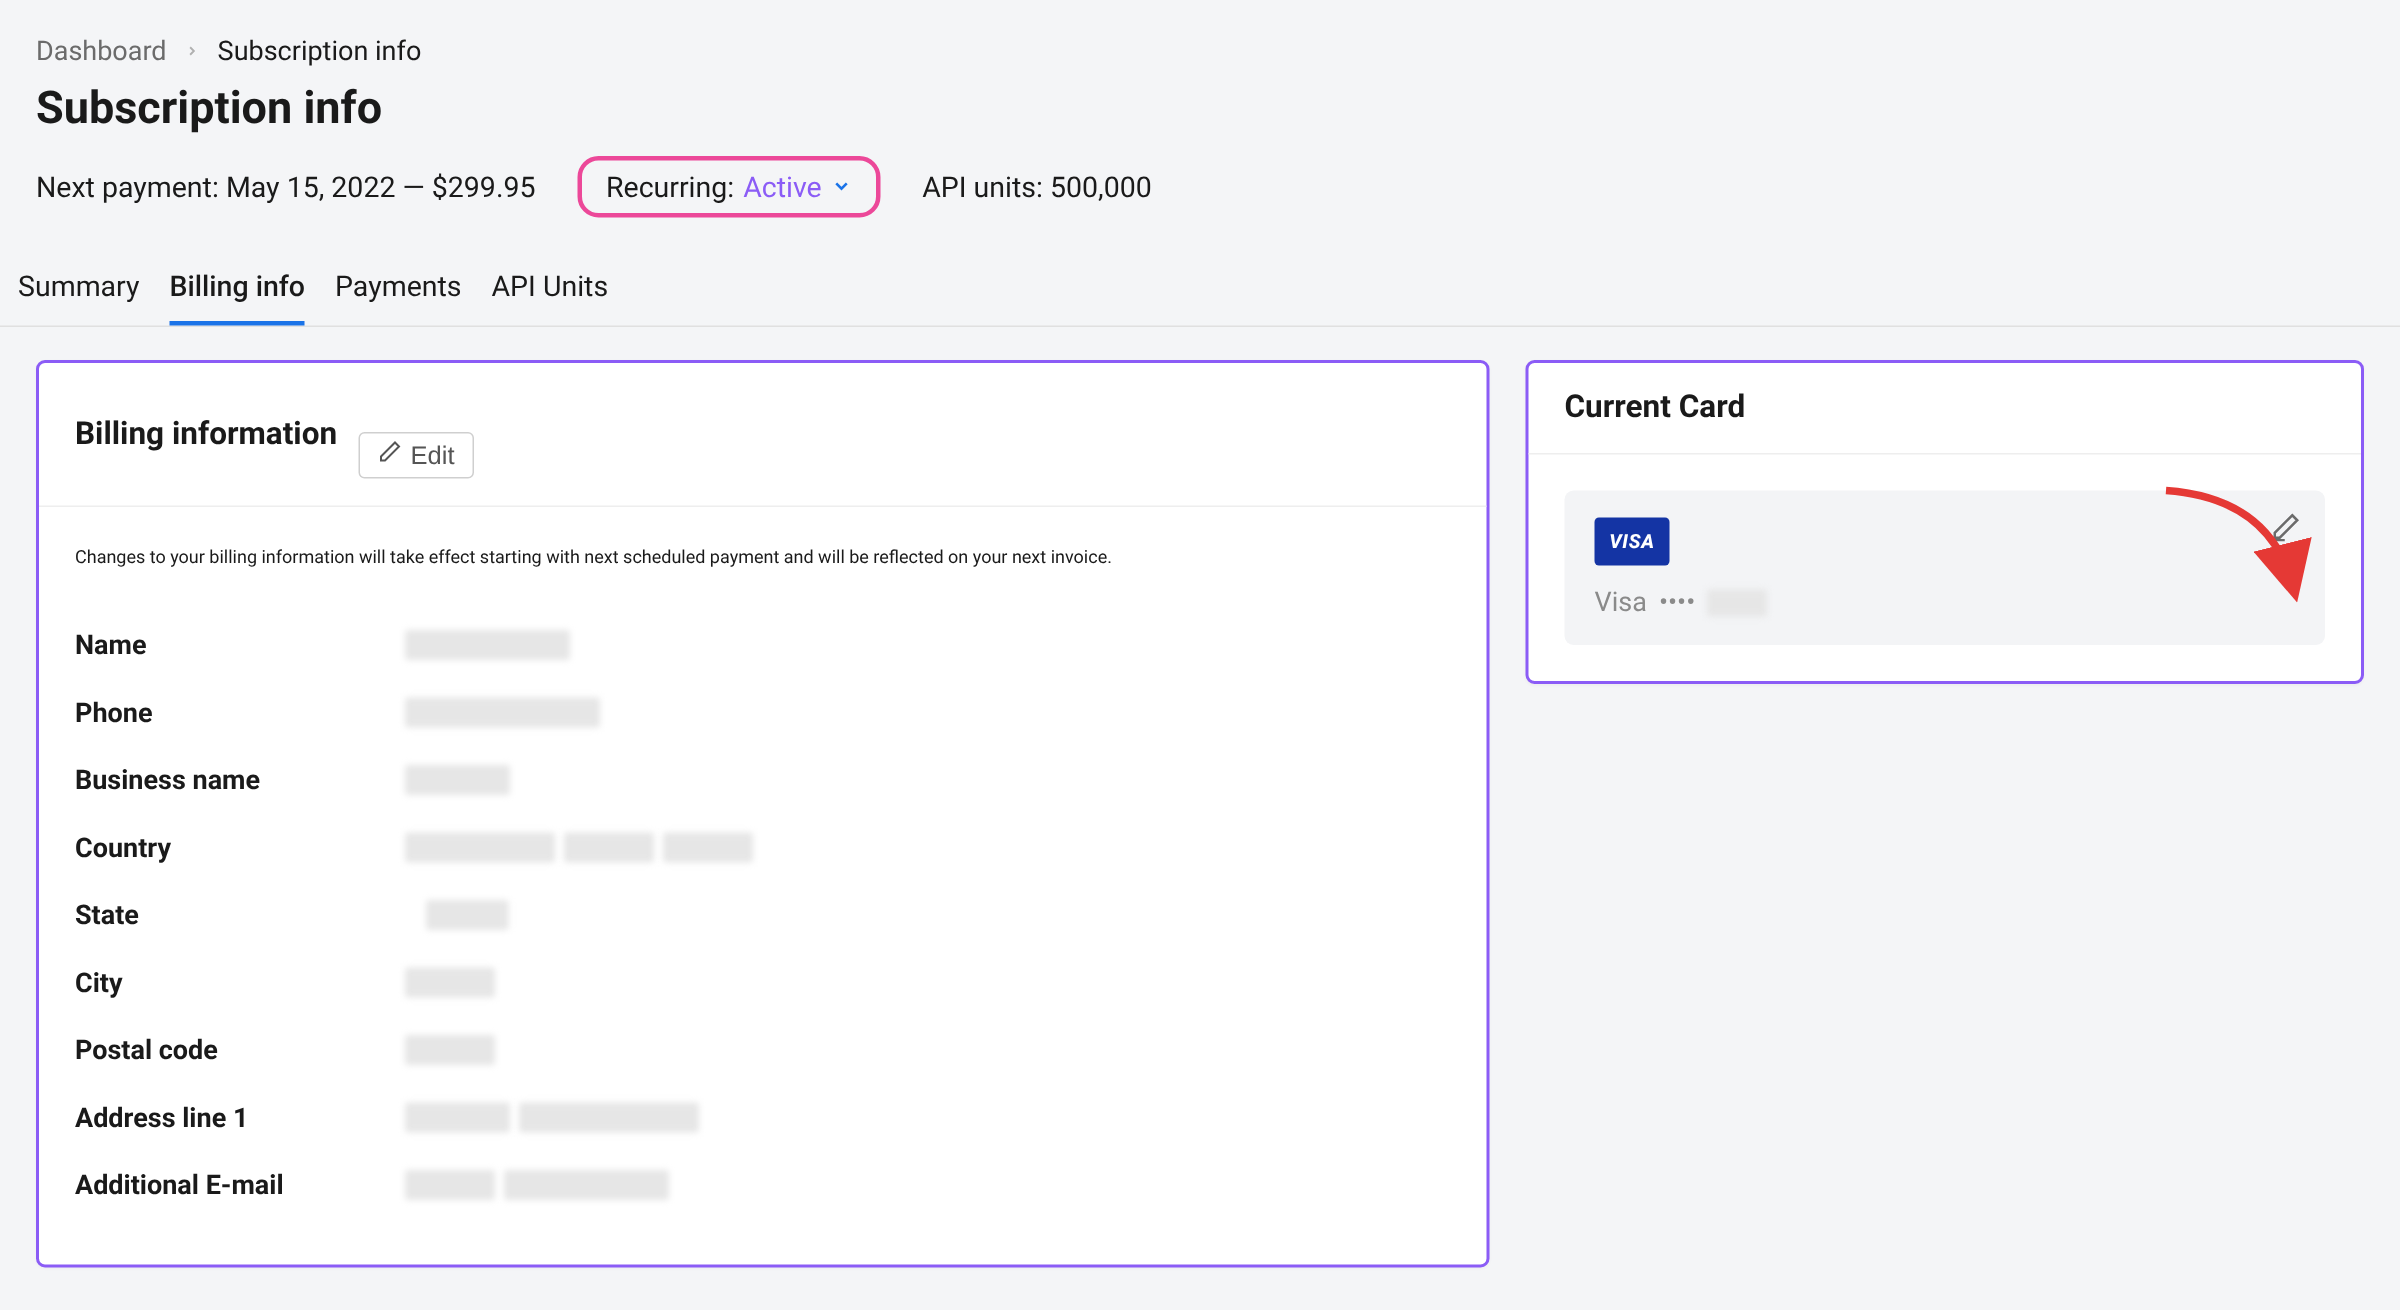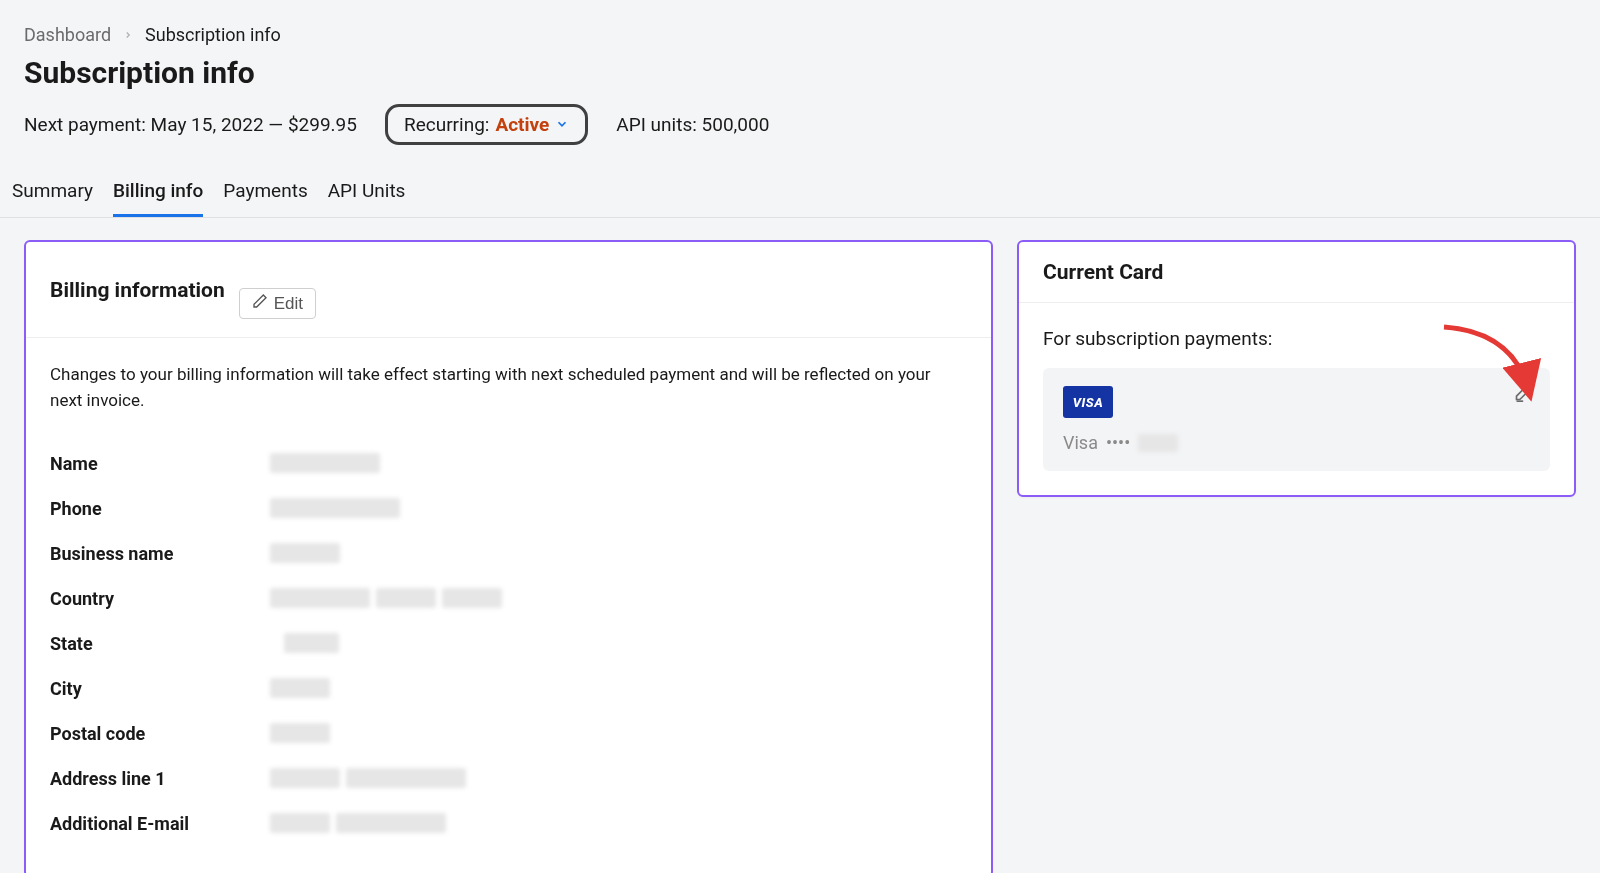--- a/index.html
+++ b/index.html
@@ -45,7 +45,7 @@
     display: inline-flex;
     align-items: center;
     gap: 6px;
-    border: 3px solid #404040;
+    border: 3px solid #ec4899;
     border-radius: 14px;
     padding: 6px 16px;
     cursor: pointer;

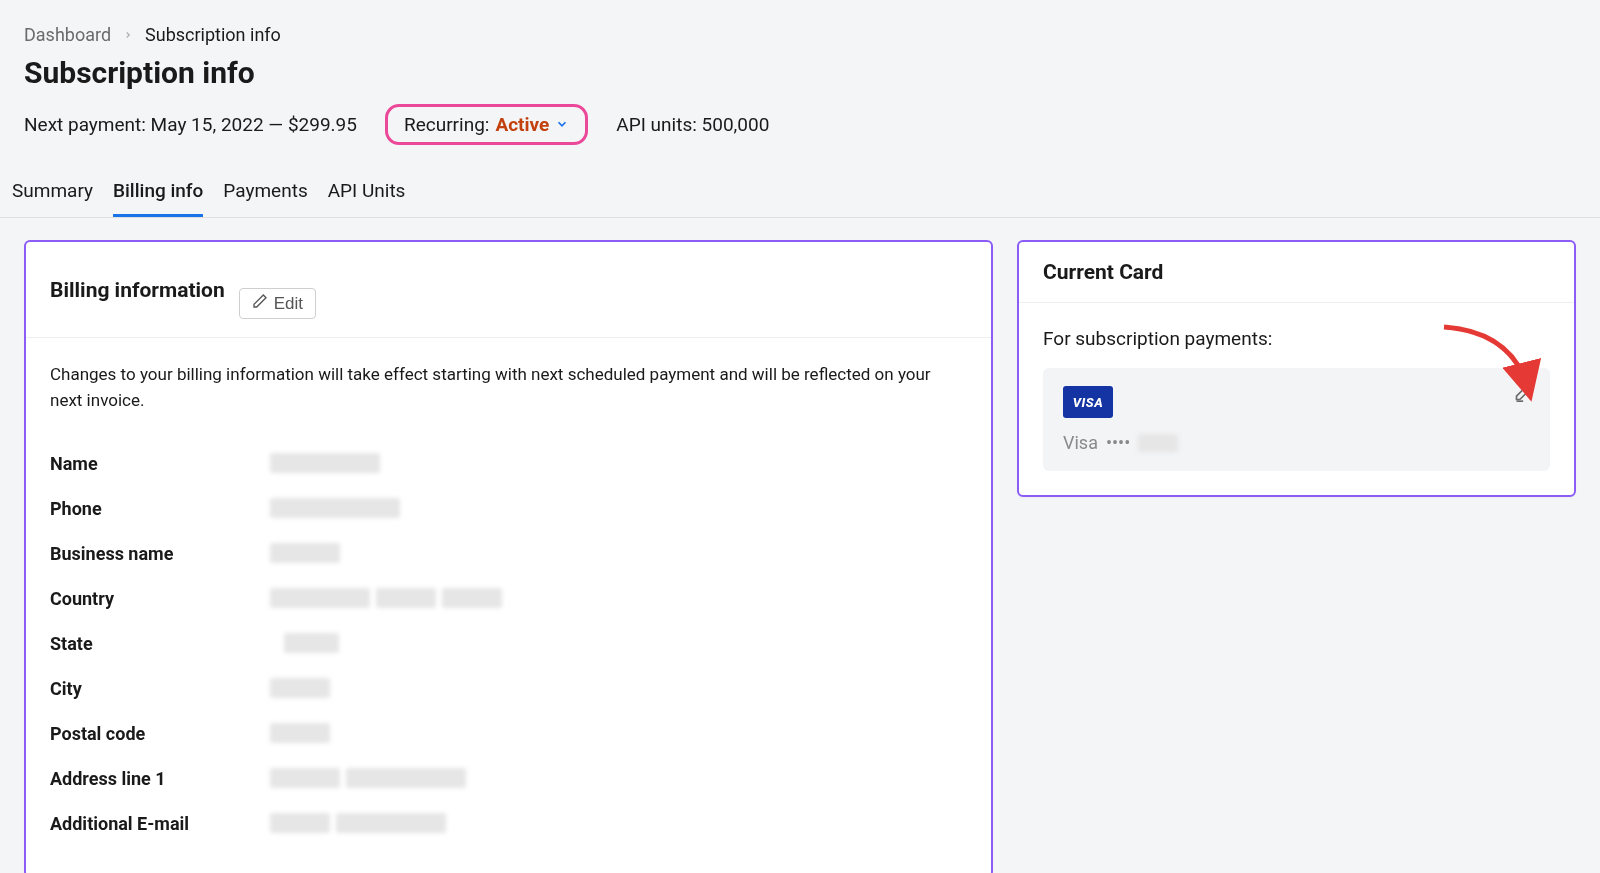--- a/index.html
+++ b/index.html
@@ -50,7 +50,7 @@
     padding: 6px 16px;
     cursor: pointer;
   }
-  .recurring-box .status { color: #c2410c; font-weight: 700; }
+  .recurring-box .status { color: #8b5cf6; font-weight: 400; }
   .recurring-box .chev-down { color: #1a73e8; }
   
   .tabs {

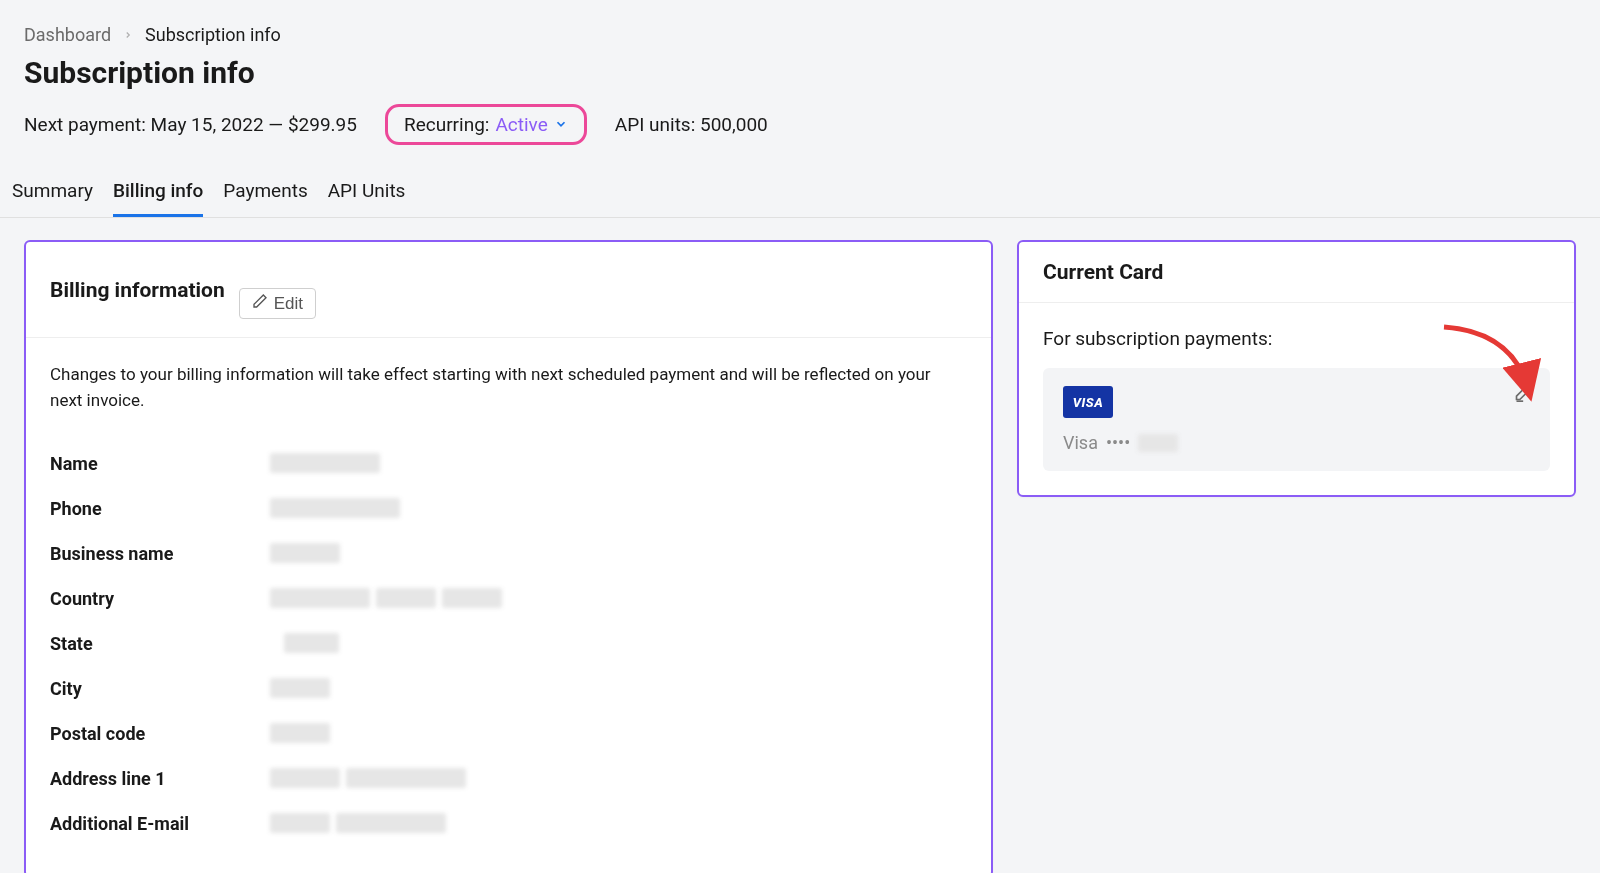--- a/index.html
+++ b/index.html
@@ -312,7 +312,6 @@
         <h2>Current Card</h2>
       </div>
       <div class="cc-body">
-        <p class="cc-note">For subscription payments:</p>
         <div class="cc-box">
           <div class="visa-badge">VISA</div>
           <div class="cc-line">

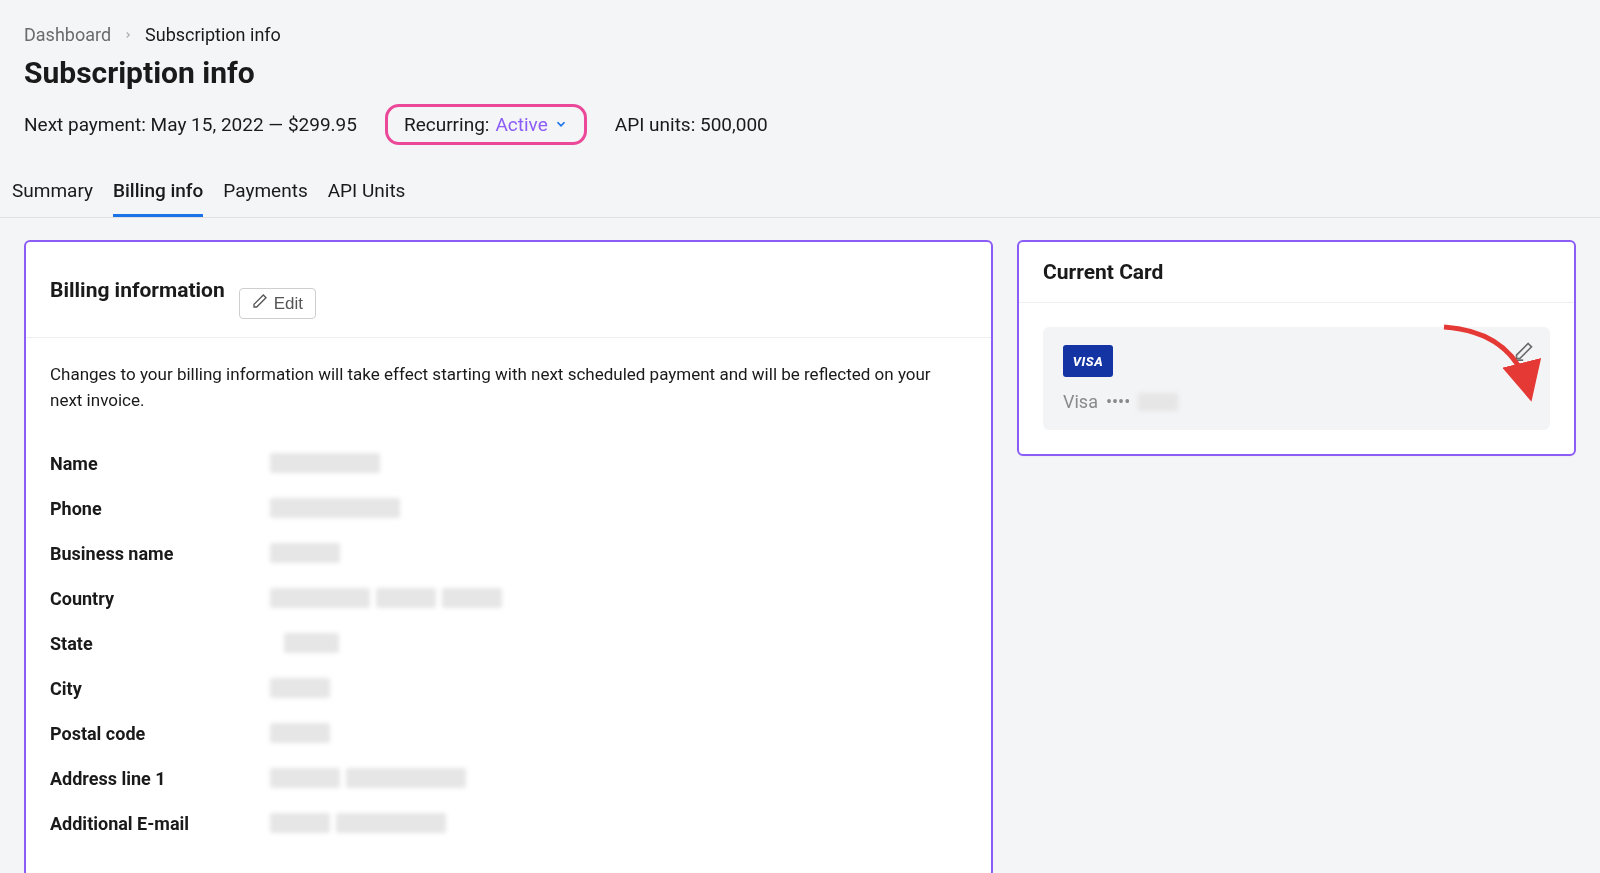--- a/index.html
+++ b/index.html
@@ -110,7 +110,7 @@
   .edit-btn svg { width: 16px; height: 16px; }
   .card-body { padding: 24px 24px 30px 24px; }
   .note {
-    font-size: 17px;
+    font-size: 12px;
     color: #1a1a1a;
     line-height: 1.5;
     margin-bottom: 28px;

